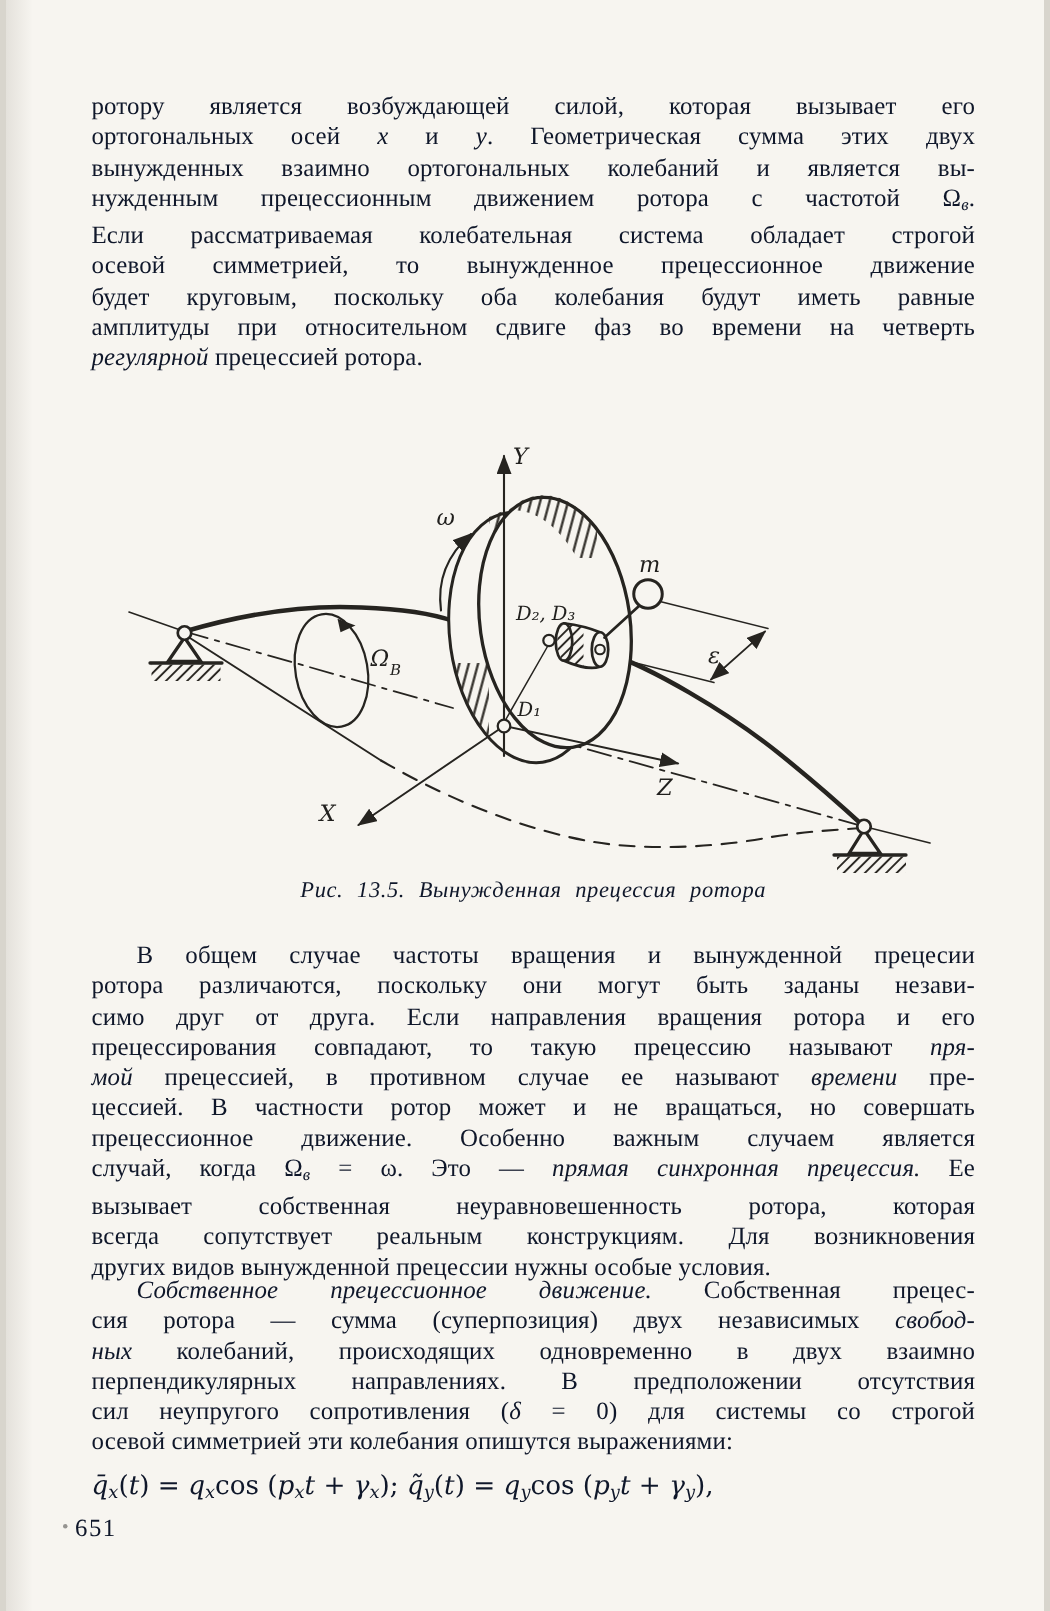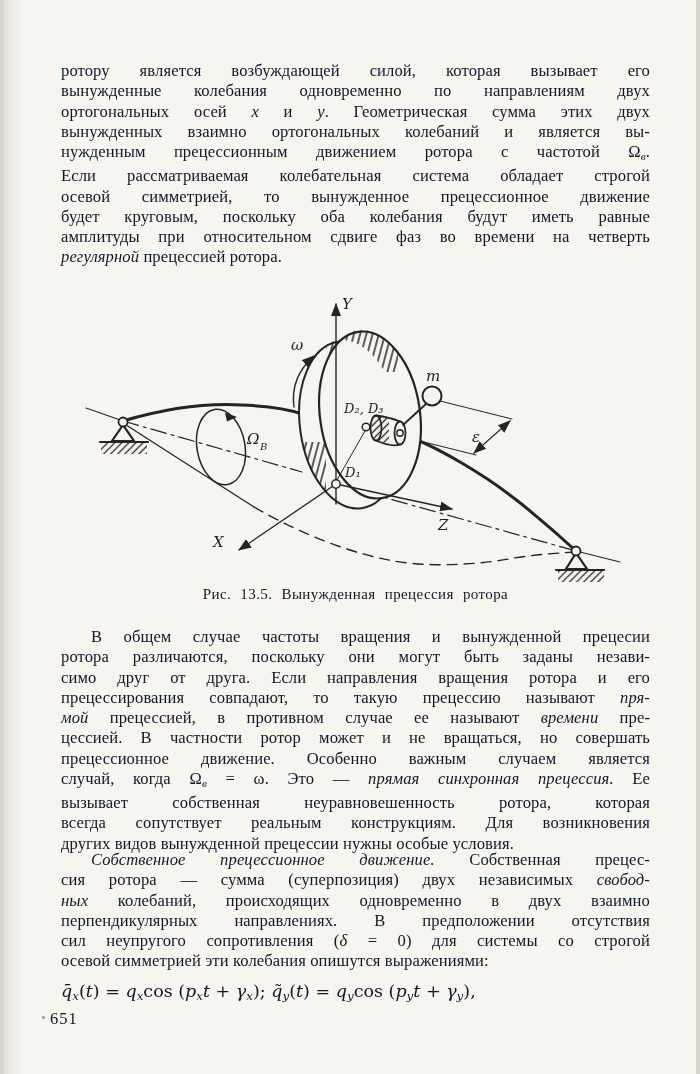--- a/index.html
+++ b/index.html
@@ -44,7 +44,6 @@
 
   <div class="tb" style="top:61px">
     <div class="ln"><span>ротору является возбуждающей силой, которая вызывает его</span></div>
-    <div class="ln"><span>вынужденные колебания одновременно по направлениям двух</span></div>
     <div class="ln"><span>ортогональных осей </span><span class="seg-i">x</span><span> и </span><span class="seg-i">y</span><span>. Геометрическая сумма этих двух</span></div>
     <div class="ln"><span>вынужденных взаимно ортогональных колебаний и является вы-</span></div>
     <div class="ln"><span>нужденным прецессионным движением ротора с частотой Ω</span><span class="seg-isub">в</span><span>.</span></div>

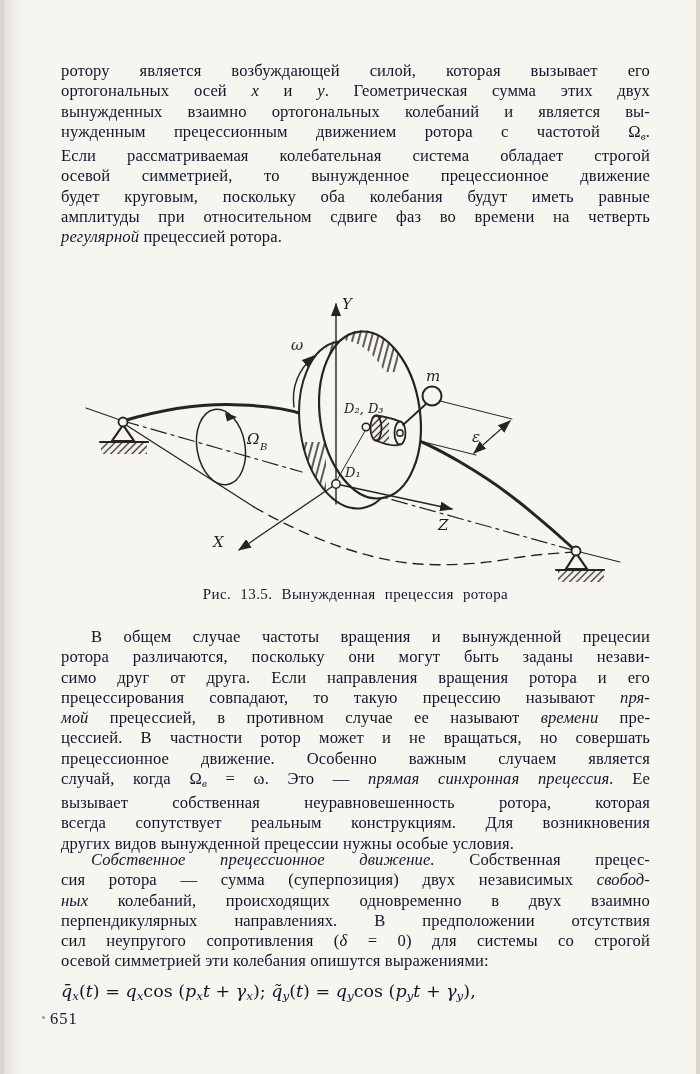--- a/index.html
+++ b/index.html
@@ -25,7 +25,7 @@
   .seg-isub{font-style:italic;font-size:68%;vertical-align:-0.25em;}
   .caption{
     position:absolute;left:57px;width:589px;top:586px;
-    text-align:center;font-size:15px;letter-spacing:0.4px;word-spacing:5px;
+    text-align:center;font-size:15px;letter-spacing:0.4px;word-spacing:5px;font-style:italic;
   }
   .formula{
     position:absolute;left:57px;width:589px;top:981px;

